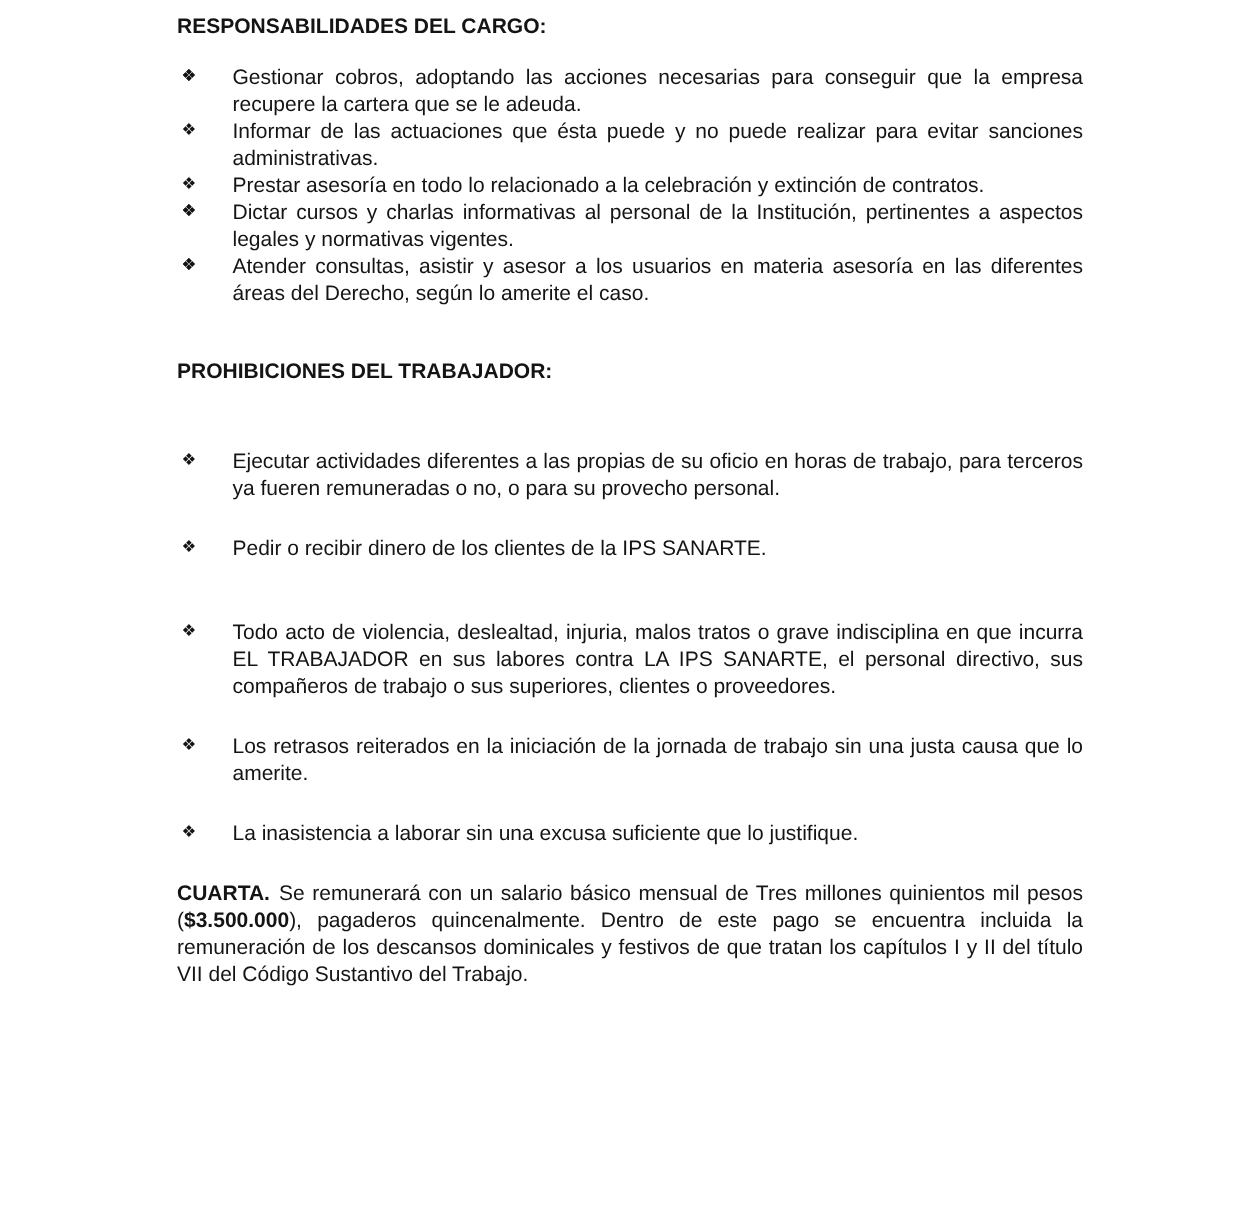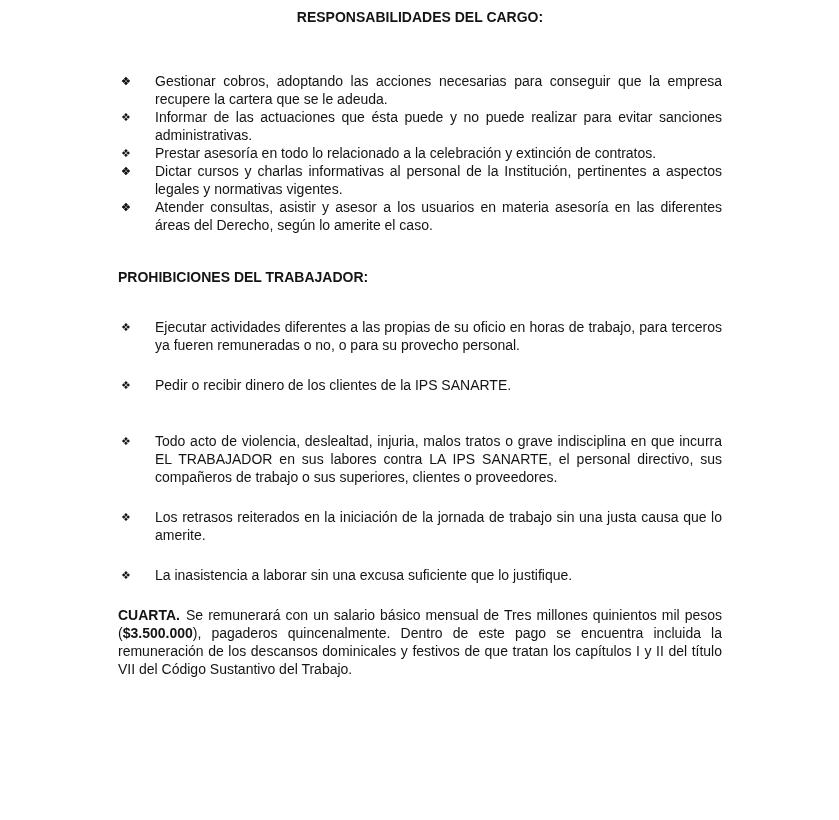--- a/index.html
+++ b/index.html
@@ -26,7 +26,7 @@
     font-weight: 700;
     color: #141414;
   }
-  .section-responsibilities .doc-heading { margin-bottom: 46px; text-align: center; }
+  .section-responsibilities .doc-heading { margin-bottom: 16px; }
   .section-prohibitions { margin-top: 34px; }
   .section-prohibitions .doc-heading { margin-bottom: 32px; }
 

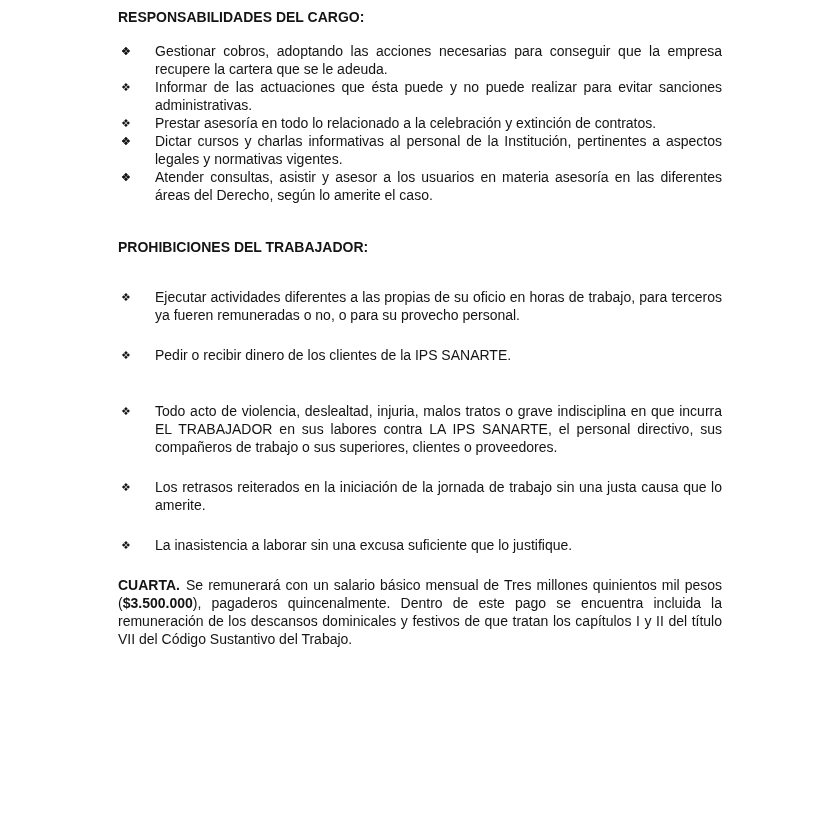--- a/index.html
+++ b/index.html
@@ -28,7 +28,7 @@
   }
   .section-responsibilities .doc-heading { margin-bottom: 16px; }
   .section-prohibitions { margin-top: 34px; }
-  .section-prohibitions .doc-heading { margin-bottom: 32px; }
+  .section-prohibitions .doc-heading { margin-bottom: 42px; }
 
   .bullet-list { list-style: none; }
   .bullet-list li {

